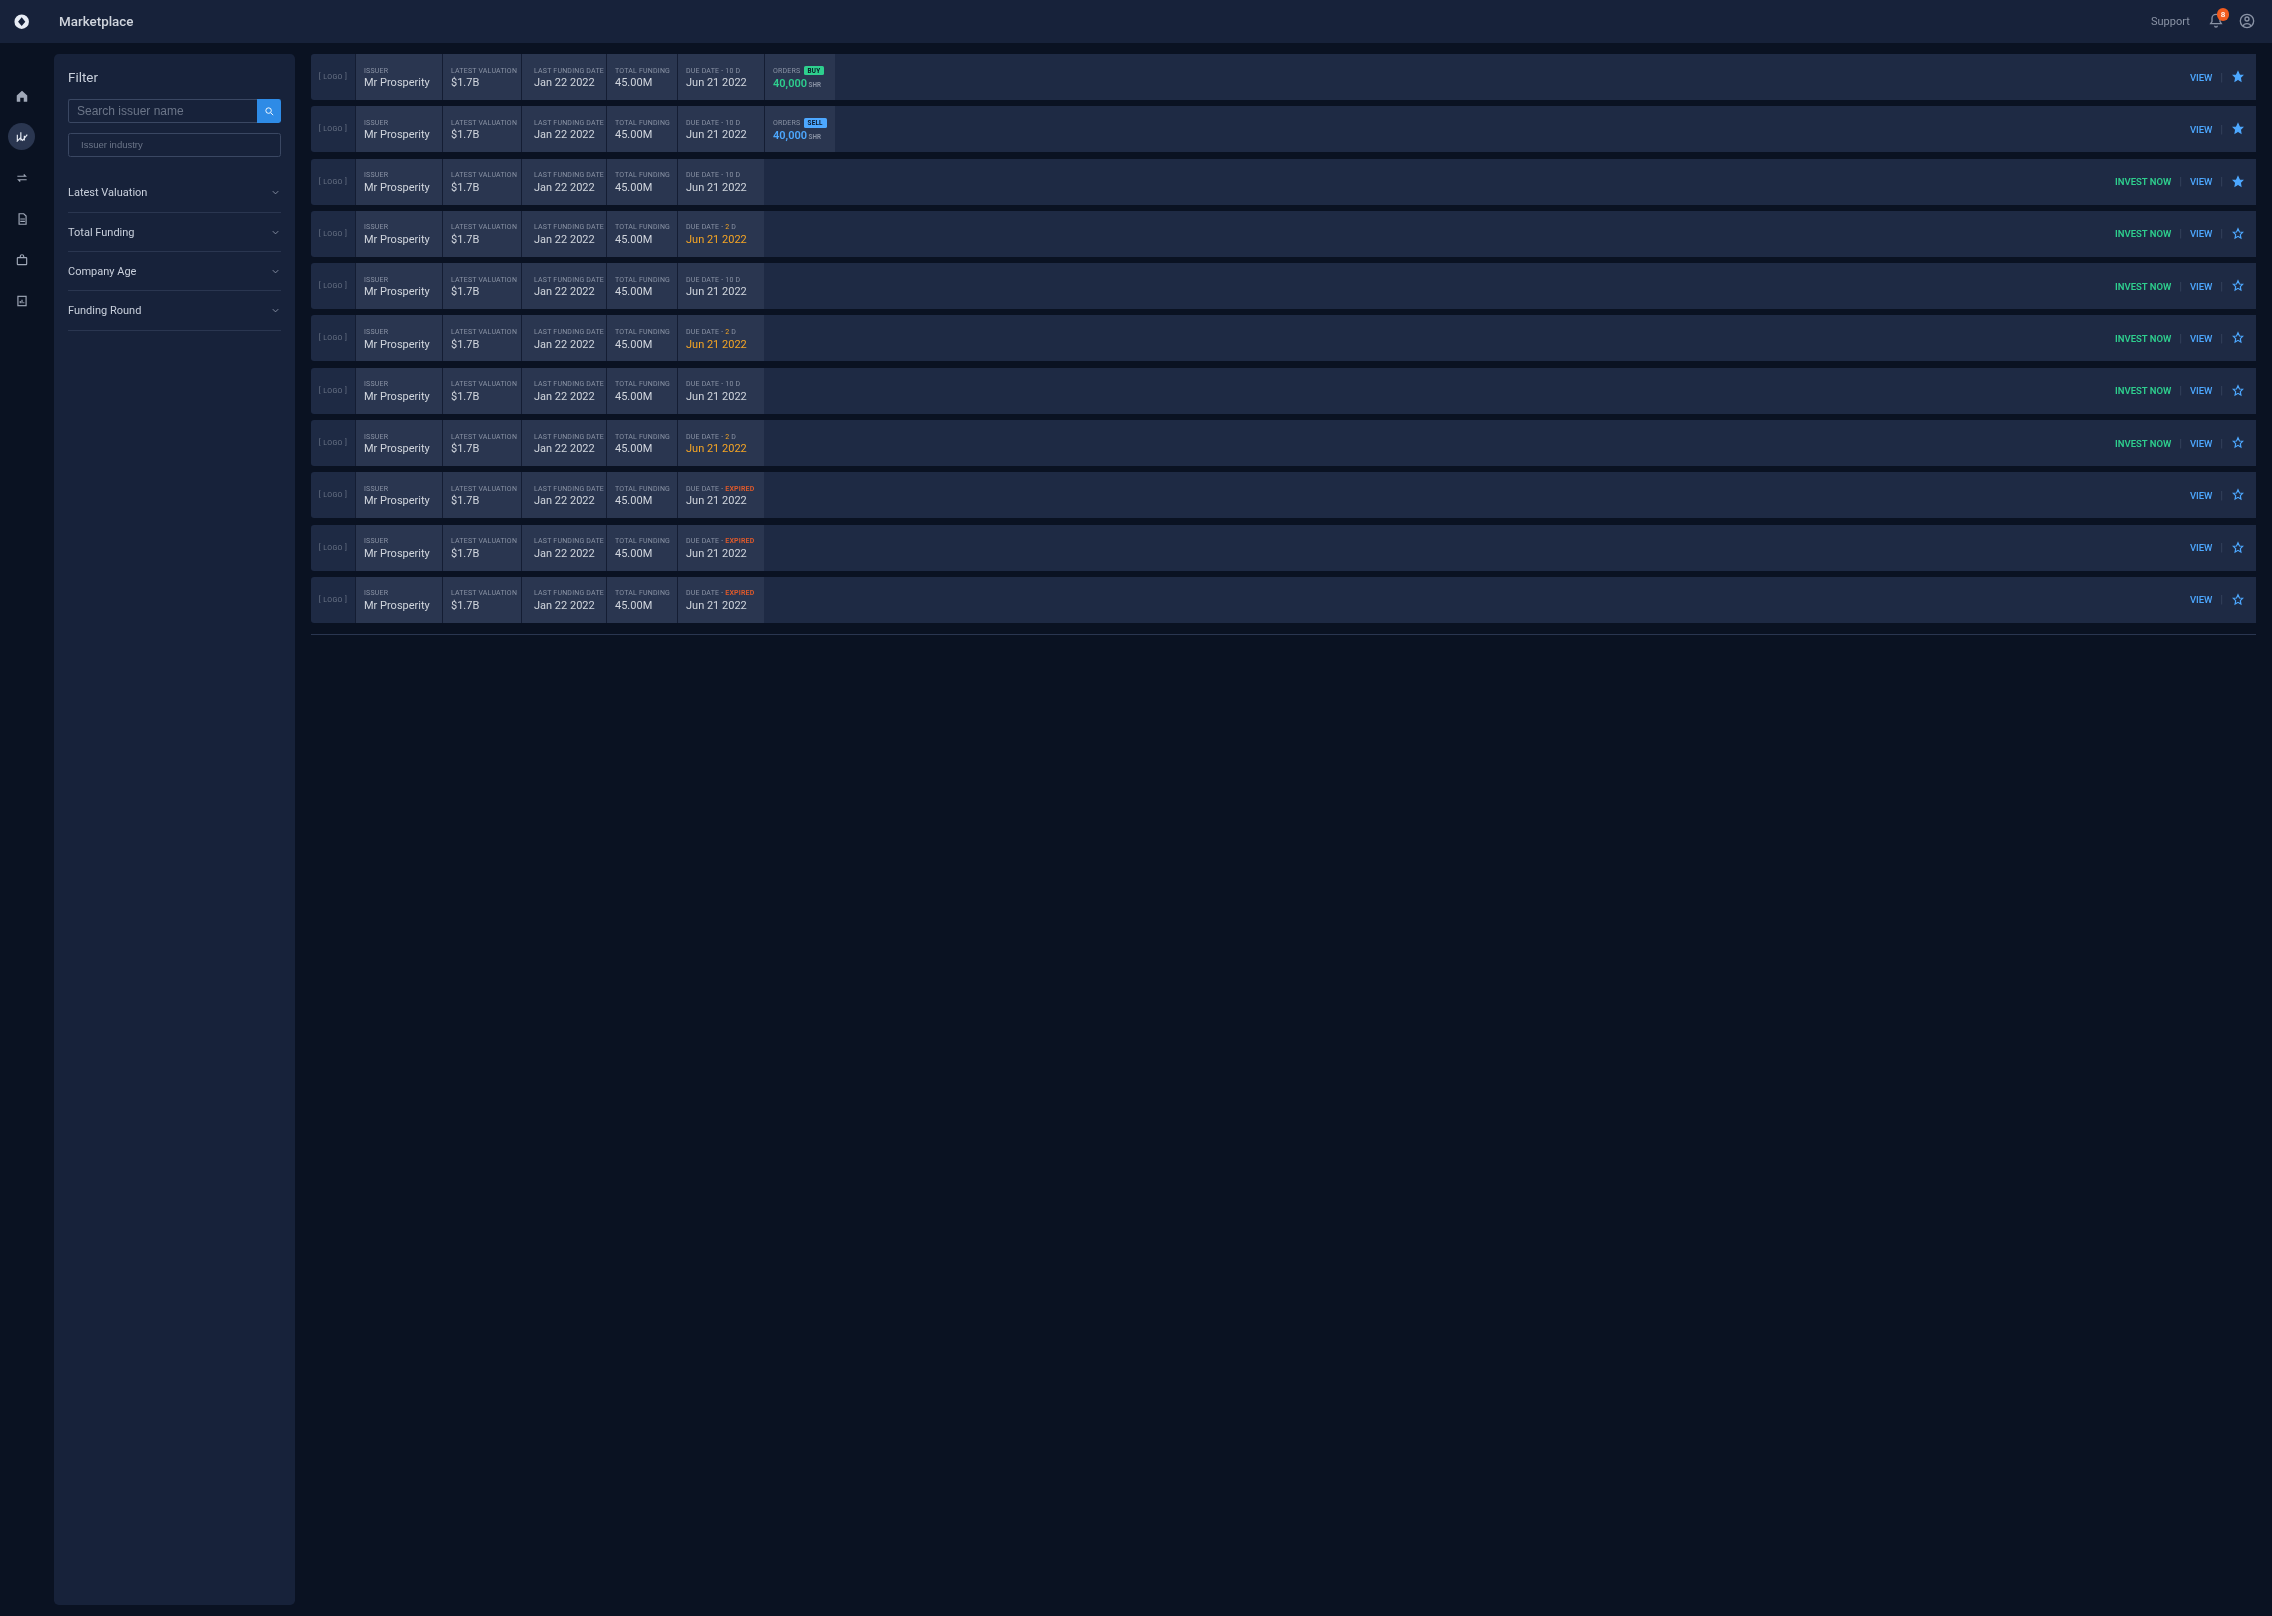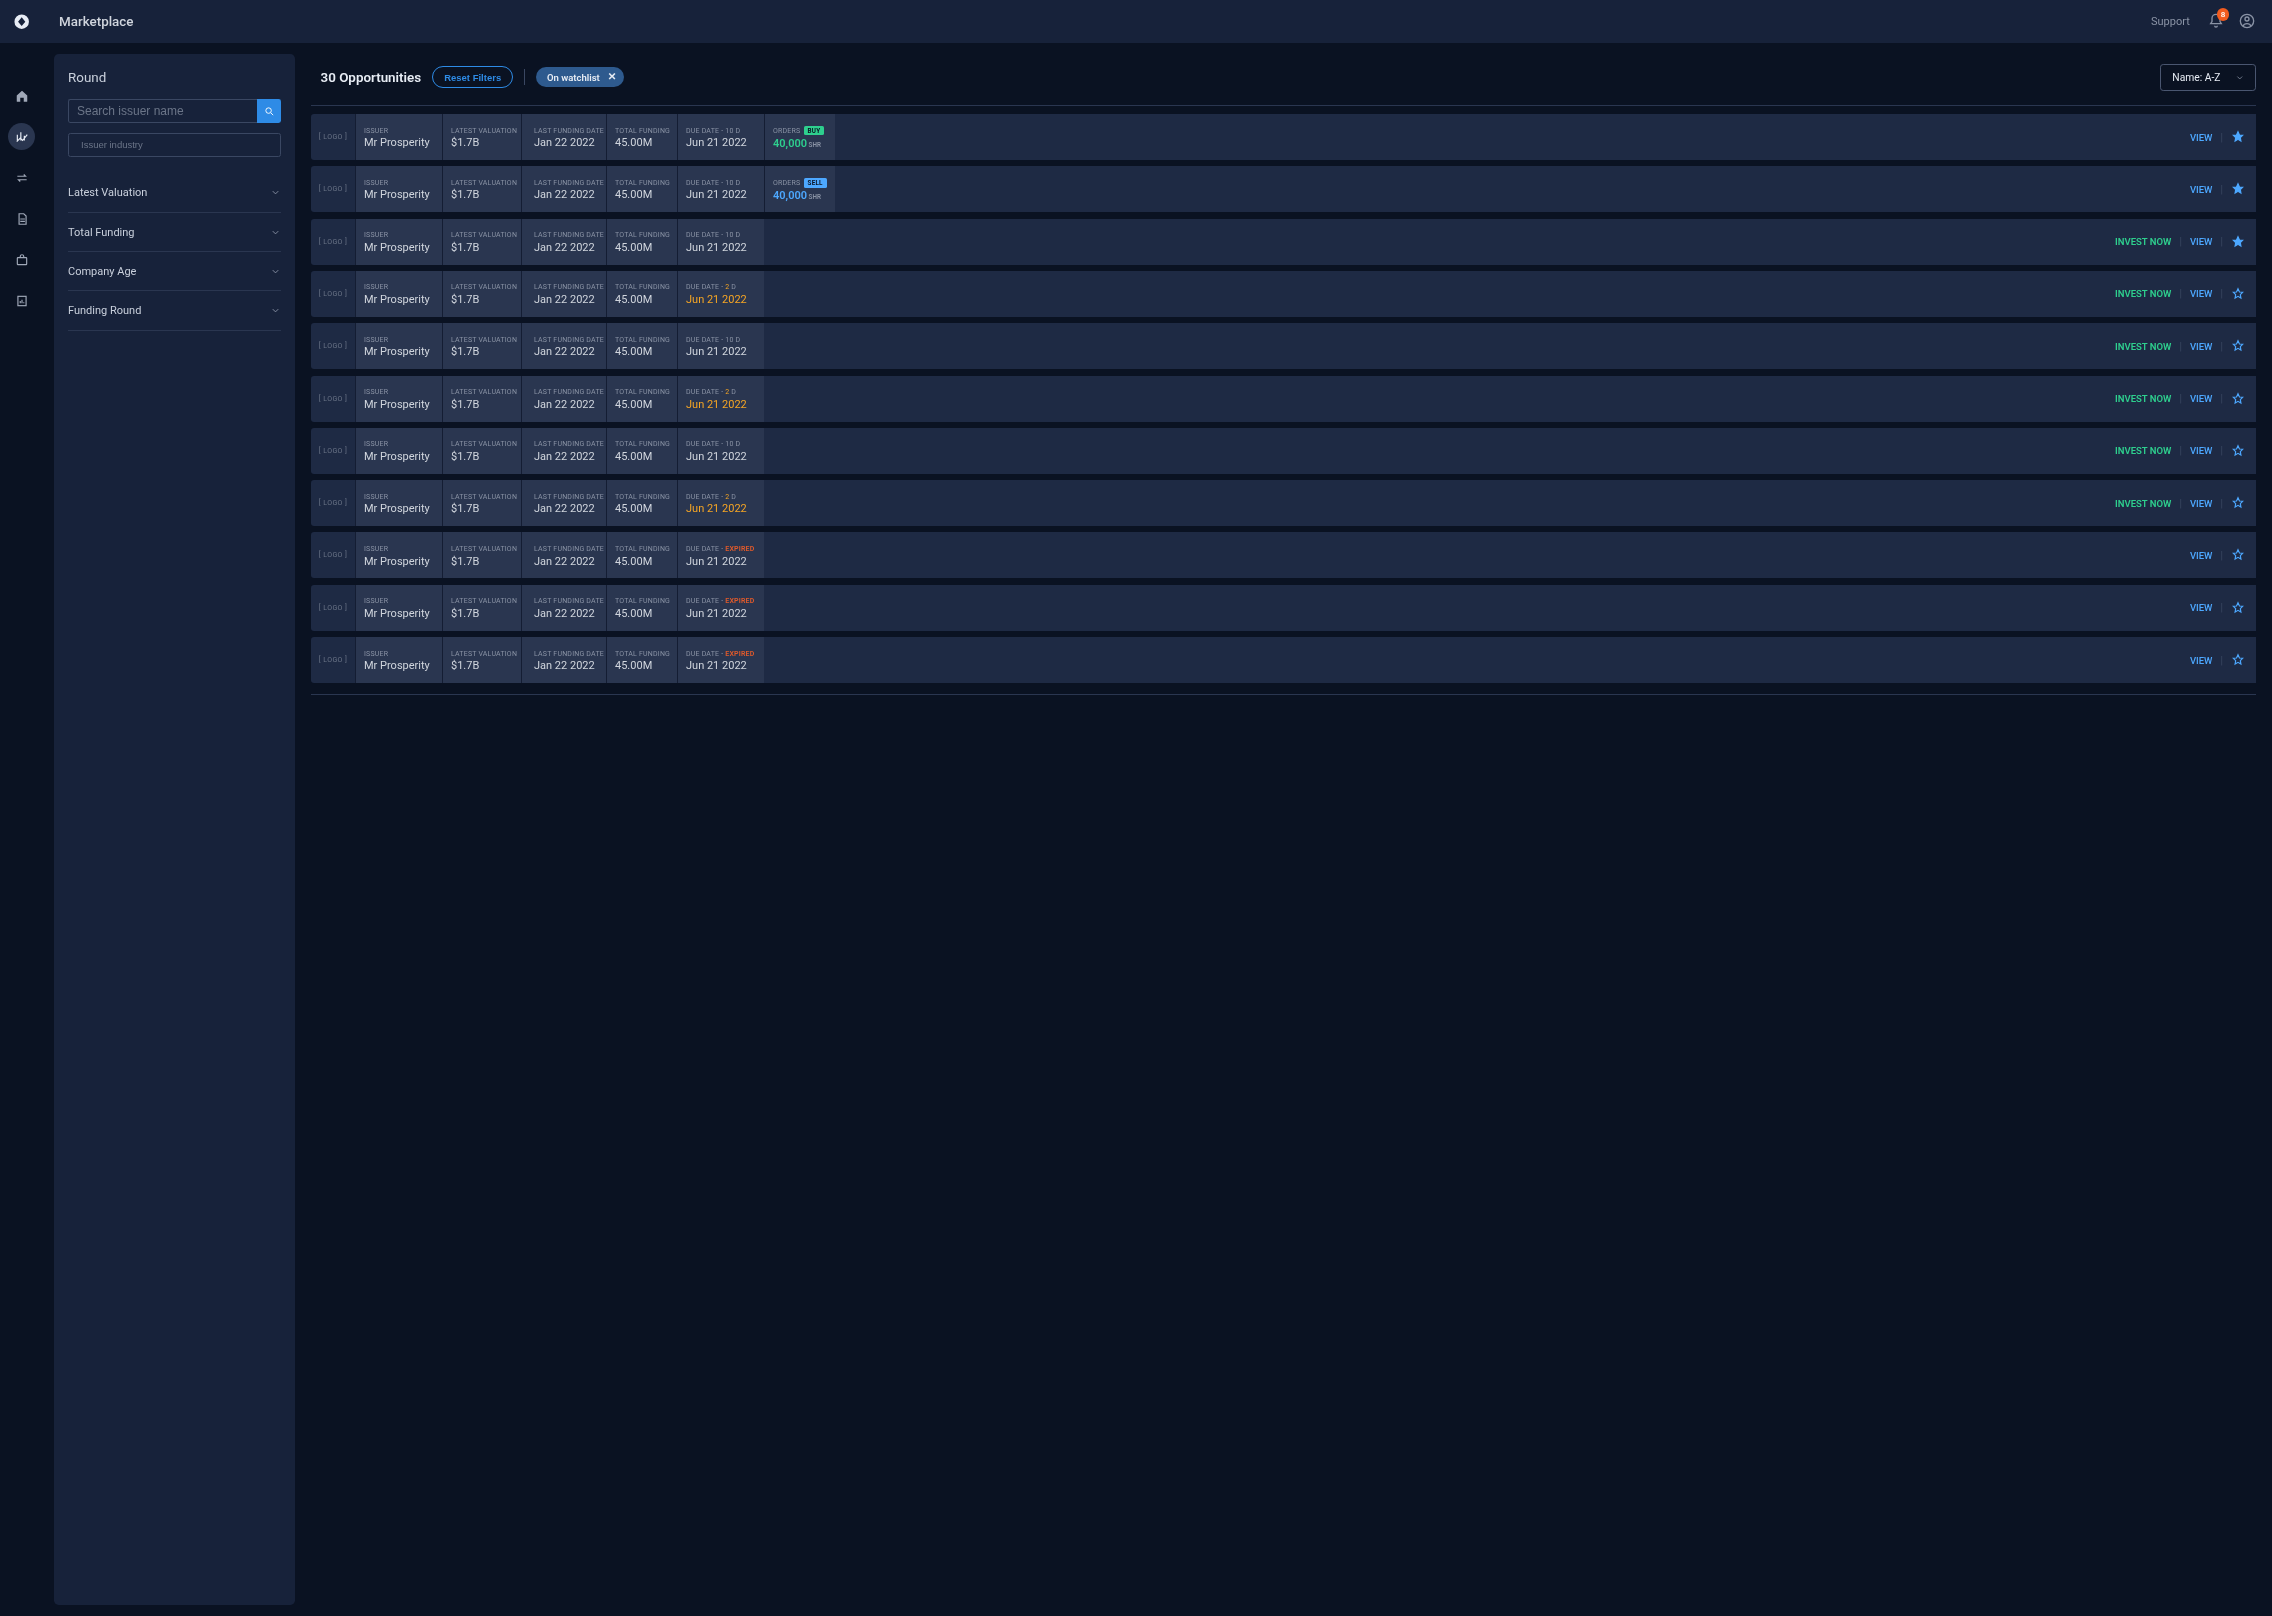--- a/index.html
+++ b/index.html
@@ -434,7 +434,7 @@
     <div class="content">
 
       <div class="filter-panel">
-        <h3>Round</h3>
+        <h3>Filter</h3>
         <div class="search-group">
           <input class="search-input" placeholder="Search issuer name" style="">
           <button class="search-btn">

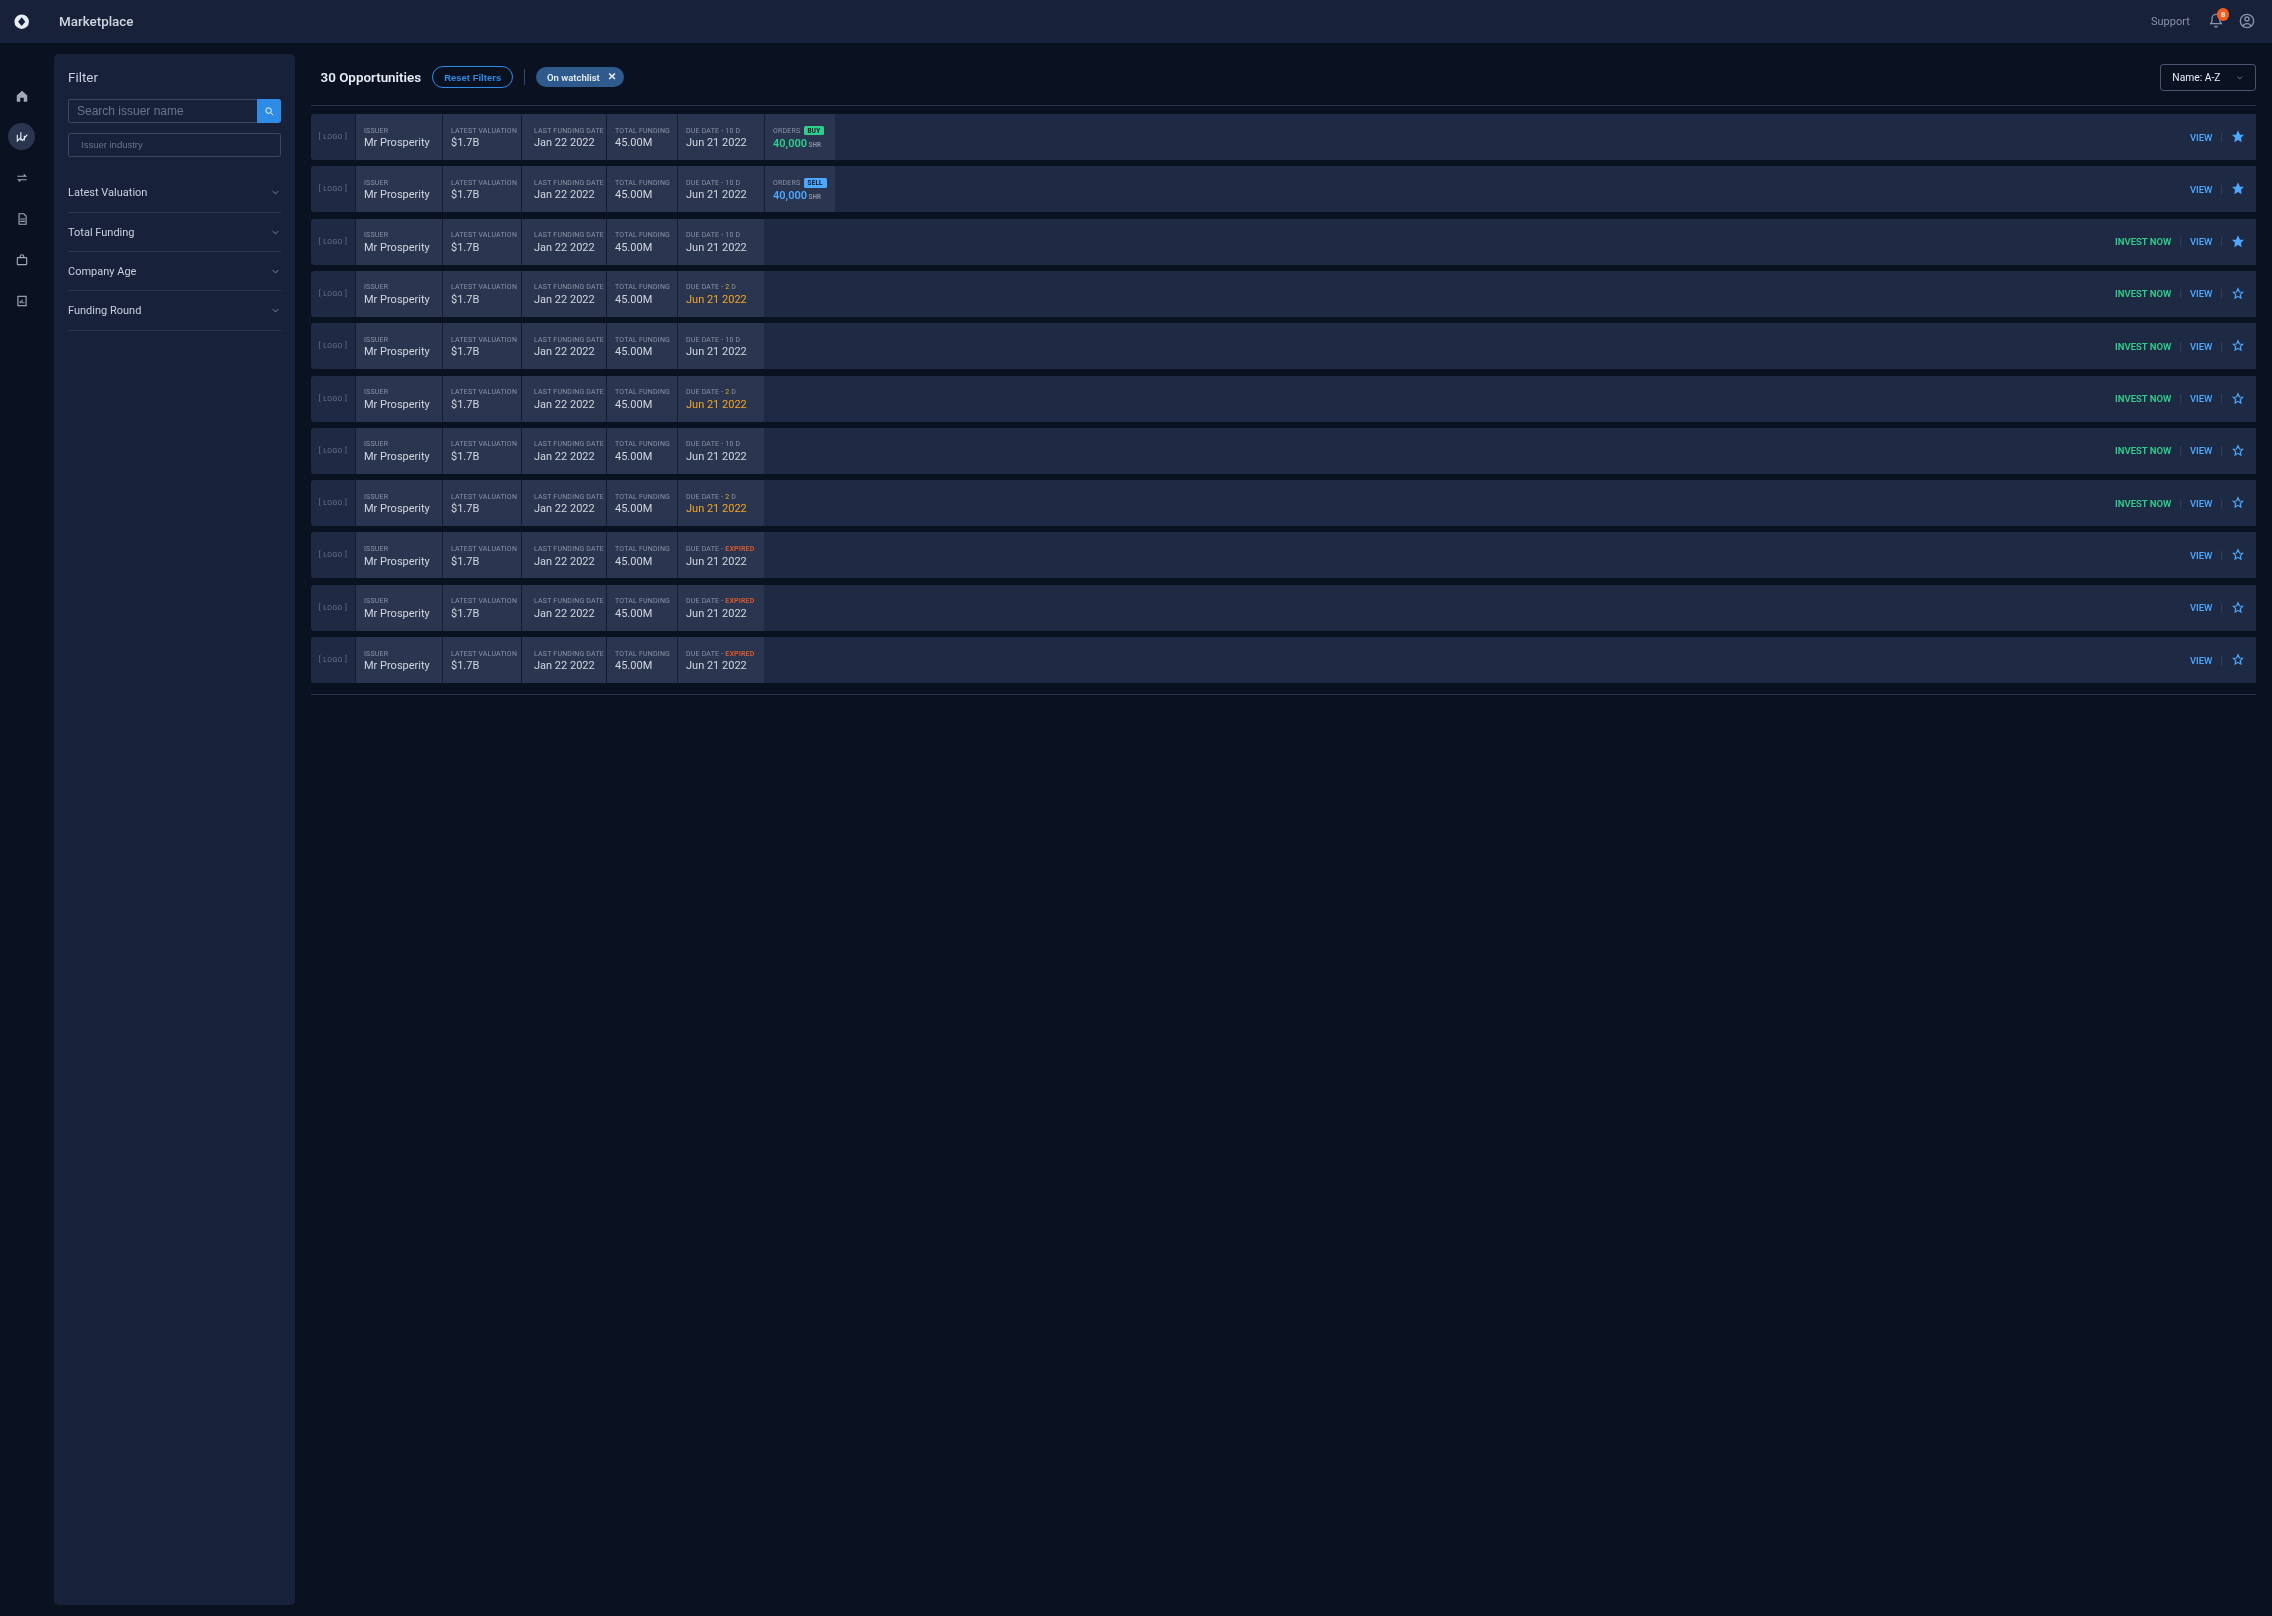--- a/index.html
+++ b/index.html
@@ -474,22 +474,6 @@
       </div>
 
       <div class="main">
-        <div class="main-header">
-          <div class="opp-count">30 Opportunities</div>
-          <button class="reset-btn">Reset Filters</button>
-          <div class="vdiv"></div>
-          <div class="chip">
-            <span>On watchlist</span>
-            <span class="x">✕</span>
-          </div>
-          <div class="spacer"></div>
-          <div class="sort-select">
-            <span>Name: A-Z</span>
-            <svg viewBox="0 0 24 24" stroke-width="2">
-                <path d="M6 9l6 6 6-6"></path>
-              </svg>
-          </div>
-        </div>
         <div class="rows" id="rows">
             <div class="row">
     <div class="logo-cell">[ LOGO ]</div>

